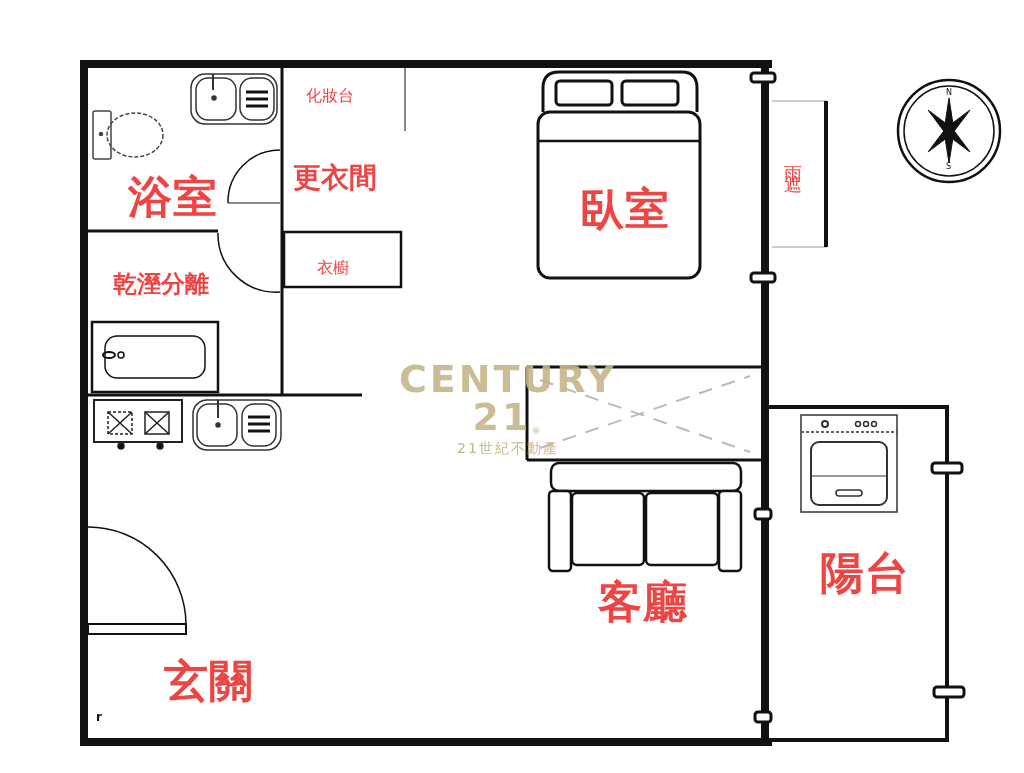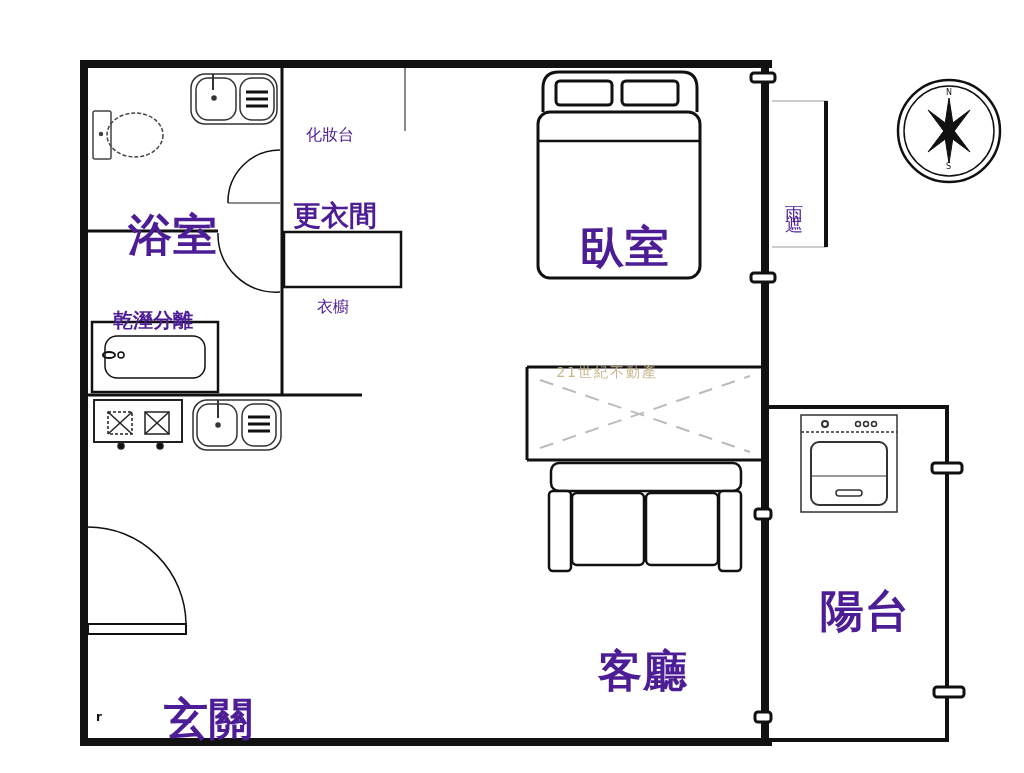--- a/index.html
+++ b/index.html
@@ -5,7 +5,7 @@
     html, body { margin: 0; padding: 0; background: #ffffff; }
     body { width: 1024px; height: 773px; position: relative; overflow: hidden; font-family: "DejaVu Sans", sans-serif; }
     #plan { position: absolute; left: 0; top: 0; width: 1024px; height: 773px; }
-    .label { position: absolute; color: #4c1d95; font-family: Liberation Mono, monospace; font-weight: bold; white-space: nowrap; line-height: 1; margin-top: 40px; }
+    .label { position: absolute; color: #ef4444; font-family: Liberation Serif, serif; font-weight: bold; white-space: nowrap; line-height: 1; }
     .lg { font-size: 44px; letter-spacing: 1px; }
     .md { font-size: 20px; }
     .sm { font-size: 16px; font-weight: normal; }

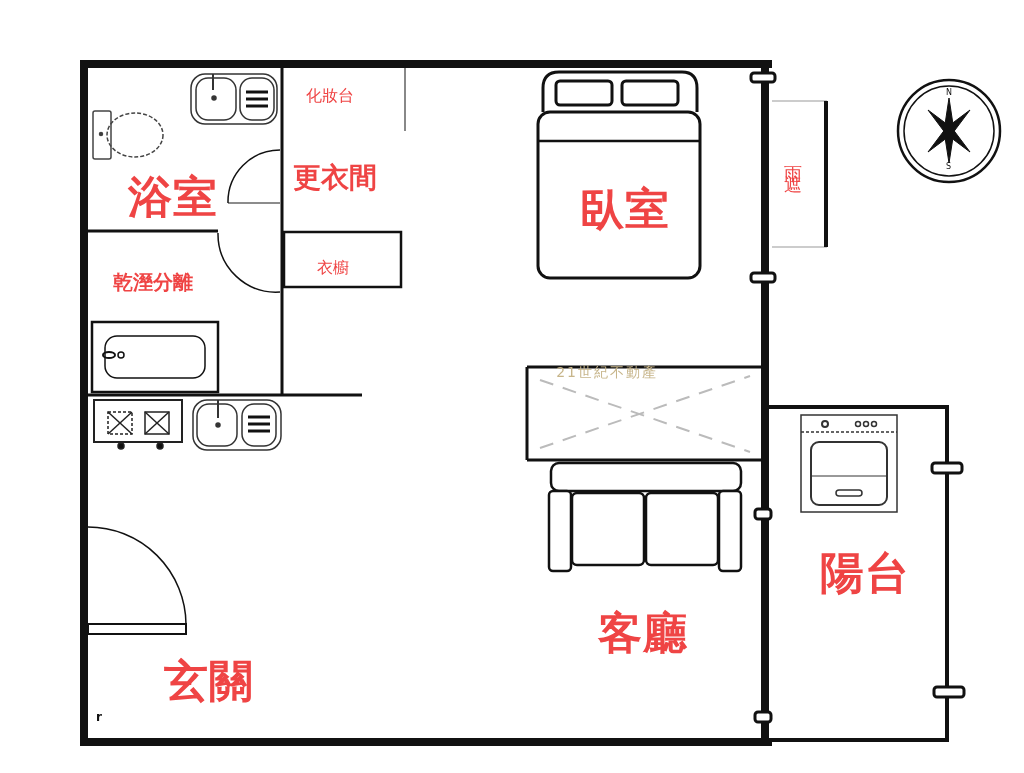--- a/index.html
+++ b/index.html
@@ -7,7 +7,7 @@
     #plan { position: absolute; left: 0; top: 0; width: 1024px; height: 773px; }
     .label { position: absolute; color: #ef4444; font-family: Liberation Serif, serif; font-weight: bold; white-space: nowrap; line-height: 1; }
     .lg { font-size: 44px; letter-spacing: 1px; }
-    .md { font-size: 20px; }
+    .md { font-size: 24px; }
     .sm { font-size: 16px; font-weight: normal; }
     .vert { writing-mode: vertical-rl; font-size: 18px; font-weight: normal; letter-spacing: 8px; }
     .wm { position: absolute; left: 358px; top: 360px; width: 300px; text-align: center; color: #c7b58a; pointer-events: none; }

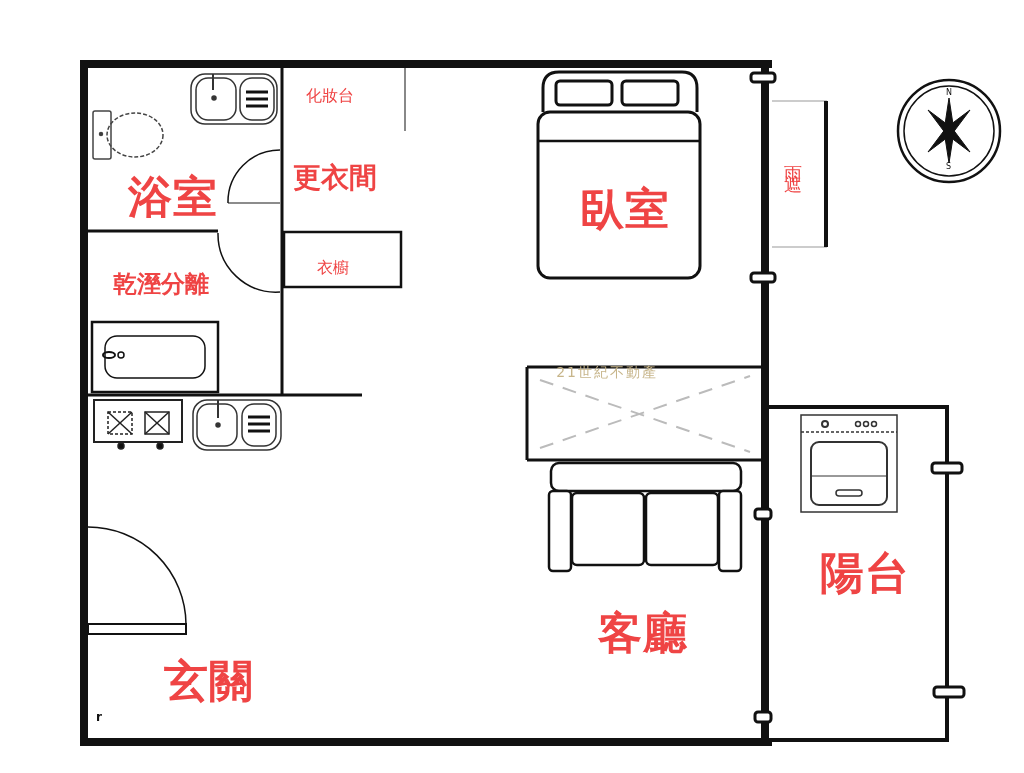--- a/index.html
+++ b/index.html
@@ -177,6 +177,7 @@
 <div class="mark" style="left:96px; top:710px;">r</div>
 
 <div class="wm">
+  <div class="wm-main"><span>CENTURY 21</span><span style="font-size:9px; vertical-align: bottom;">®</span></div>
   <div class="wm-sub">21世紀不動產</div>
 </div>
 

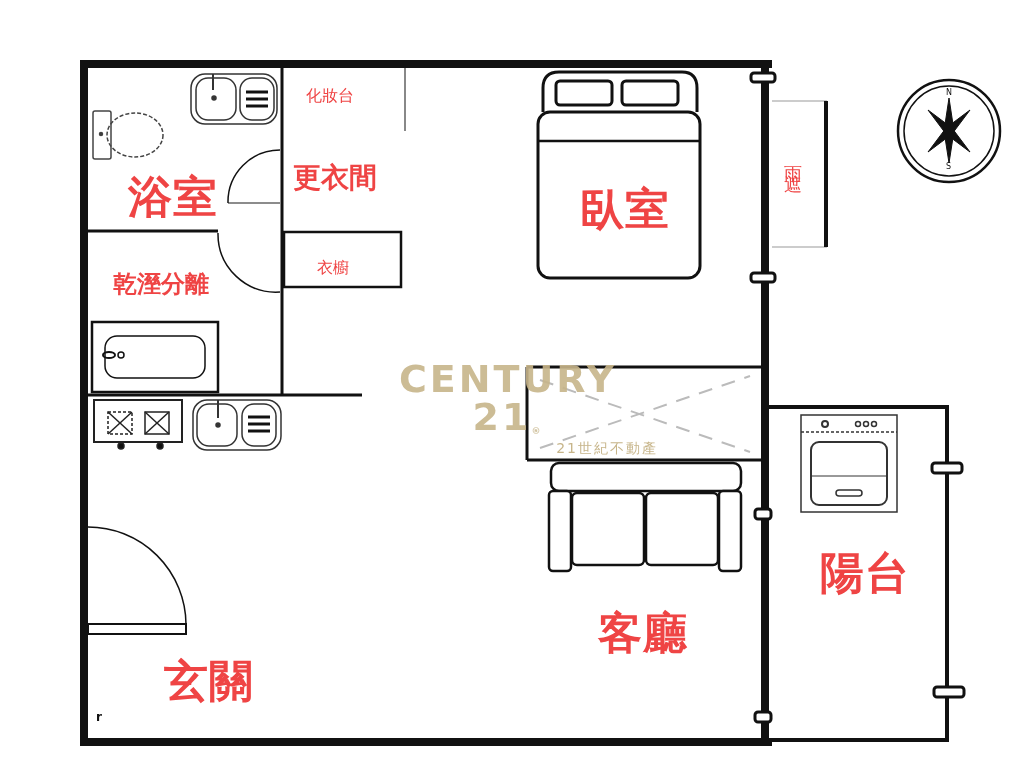--- a/index.html
+++ b/index.html
@@ -12,7 +12,7 @@
     .vert { writing-mode: vertical-rl; font-size: 18px; font-weight: normal; letter-spacing: 8px; }
     .wm { position: absolute; left: 358px; top: 360px; width: 300px; text-align: center; color: #c7b58a; pointer-events: none; }
     .wm-main { font-family: "DejaVu Sans", sans-serif; font-weight: bold; font-size: 38px; letter-spacing: 3px; opacity: 0.9; line-height: 1; }
-    .wm-sub { font-size: 14px; letter-spacing: 2px; margin-top: 4px; text-align: right; }
+    .wm-sub { font-size: 14px; letter-spacing: 2px; margin-top: 4px; }
     .compass-n { position:absolute; font-size: 8px; color:#111; }
     .mark { position:absolute; font-size: 12px; font-weight: bold; color:#111; }
   </style>

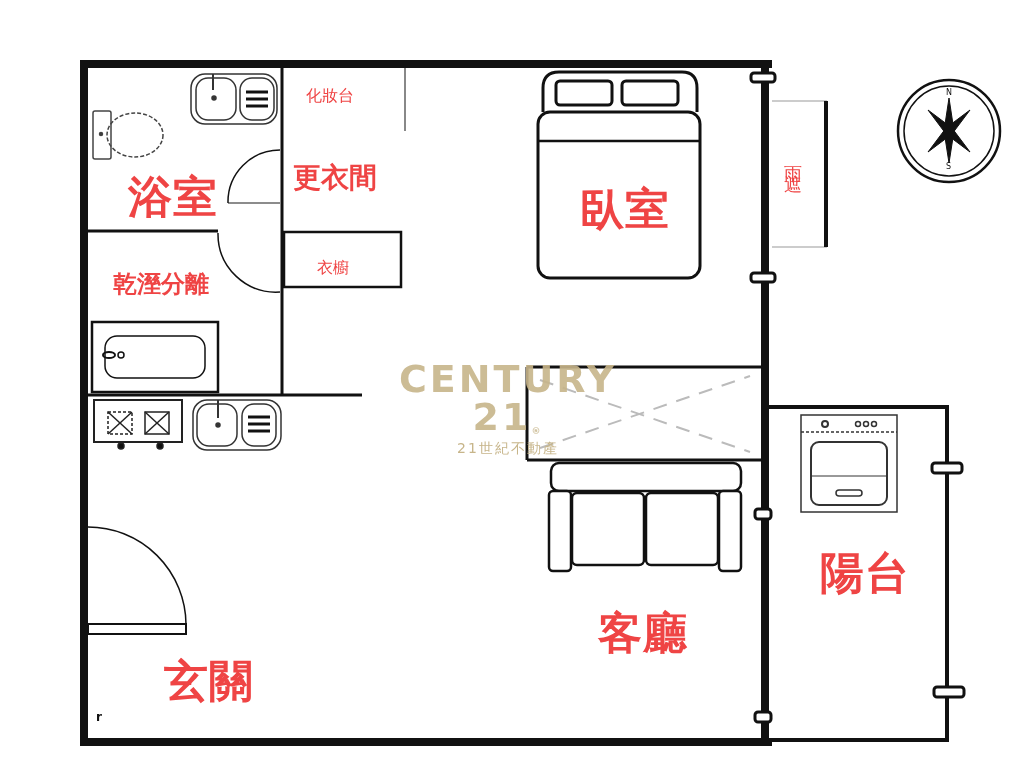--- a/index.html
+++ b/index.html
@@ -168,7 +168,7 @@
 <div class="label md" style="left:113px; top:272px;">乾溼分離</div>
 <div class="label lg" style="left:580px; top:188px;">臥室</div>
 <div class="label vert" style="left:784px; top:152px;">雨遮</div>
-<div class="label lg" style="left:598px; top:612px;">客廳</div>
+<div class="label lg" style="left:598px; top:581px;">客廳</div>
 <div class="label lg" style="left:164px; top:660px;">玄關</div>
 <div class="label lg" style="left:820px; top:552px;">陽台</div>
 

